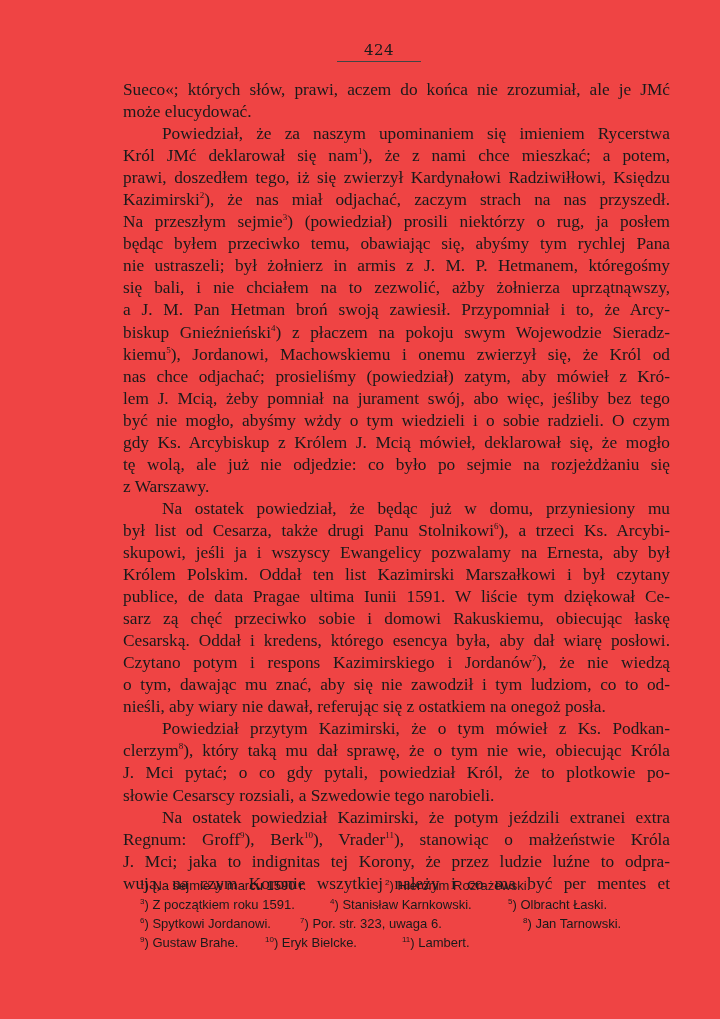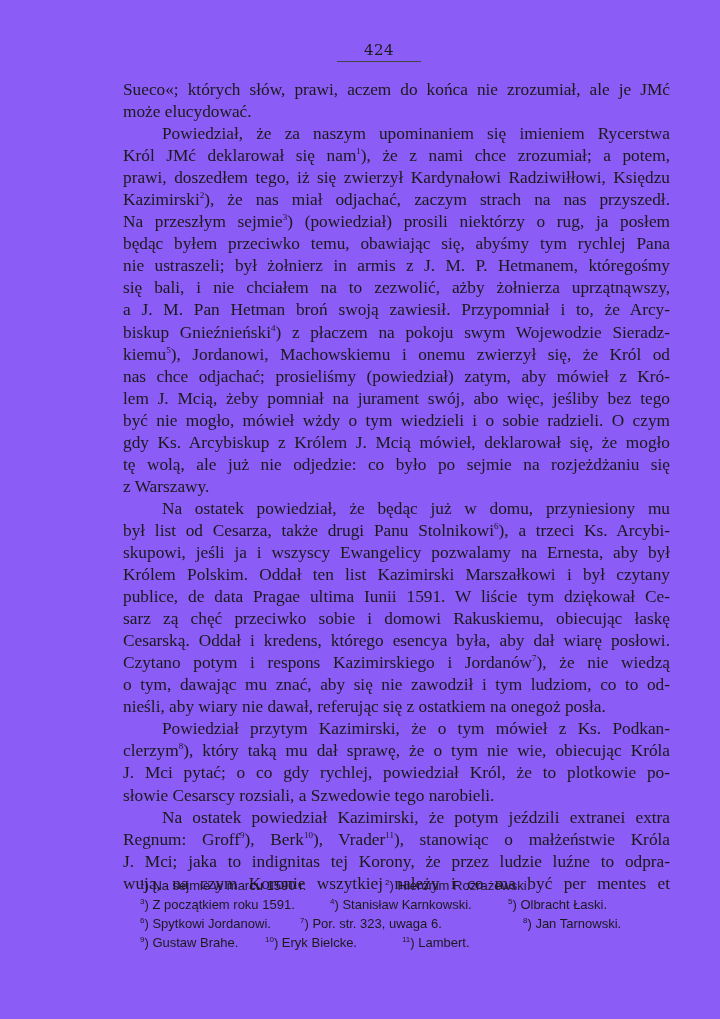--- a/index.html
+++ b/index.html
@@ -6,7 +6,7 @@
     body { width: 720px; height: 1019px; position: relative; overflow: hidden; }
     .page {
       position: absolute; left: 0; top: 0; width: 720px; height: 1019px;
-      background: #8b5cf6;
+      background: #ef4444;
       font-family: "DejaVu Serif", "Liberation Serif", serif;
       color: #1a1a1a;
     }

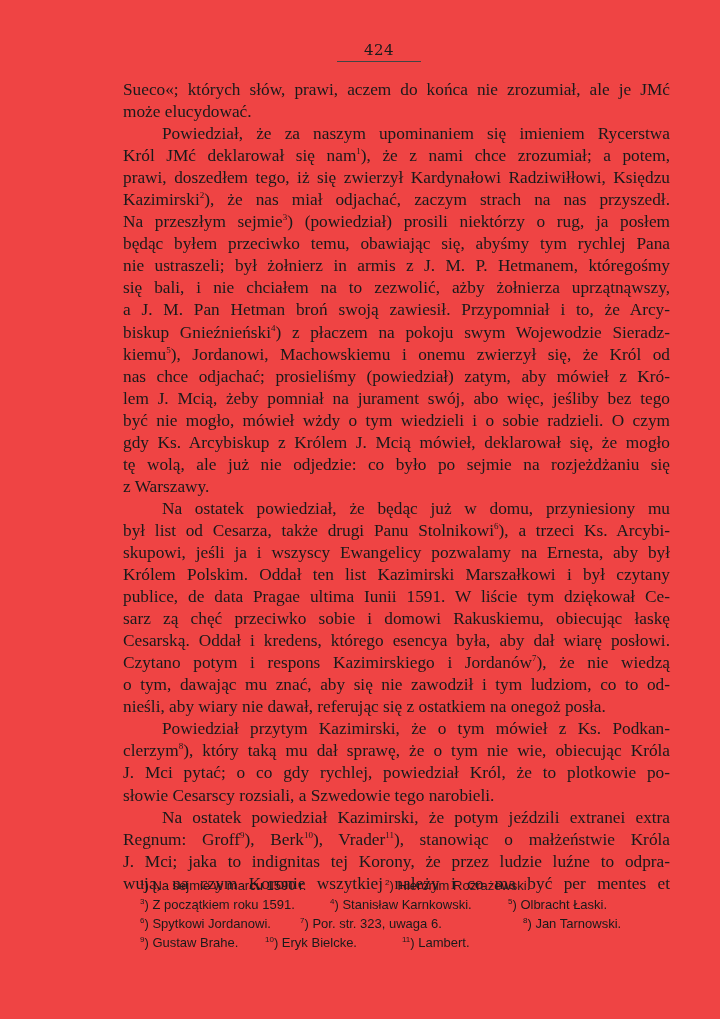--- a/index.html
+++ b/index.html
@@ -53,7 +53,7 @@
       <span class="line"><span>Sueco«; których słów, prawi, aczem do końca nie zrozumiał, ale je JMć</span></span>
       <span class="line last"><span>może elucydować.</span></span>
       <span class="line indent"><span>Powiedział, że za naszym upominaniem się imieniem Rycerstwa</span></span>
-      <span class="line"><span>Król JMć deklarował się nam</span><sup>1</sup><span>), że z nami chce zrozumiał; a potem,</span></span>
+      <span class="line"><span>Król JMć deklarował się nam</span><sup>1</sup><span>), że z nami chce mieszkać; a potem,</span></span>
       <span class="line"><span>prawi, doszedłem tego, iż się zwierzył Kardynałowi Radziwiłłowi, Księdzu</span></span>
       <span class="line"><span>Kazimirski</span><sup>2</sup><span>), że nas miał odjachać, zaczym strach na nas przyszedł.</span></span>
       <span class="line"><span>Na przeszłym sejmie</span><sup>3</sup><span>) (powiedział) prosili niektórzy o rug, ja posłem</span></span>

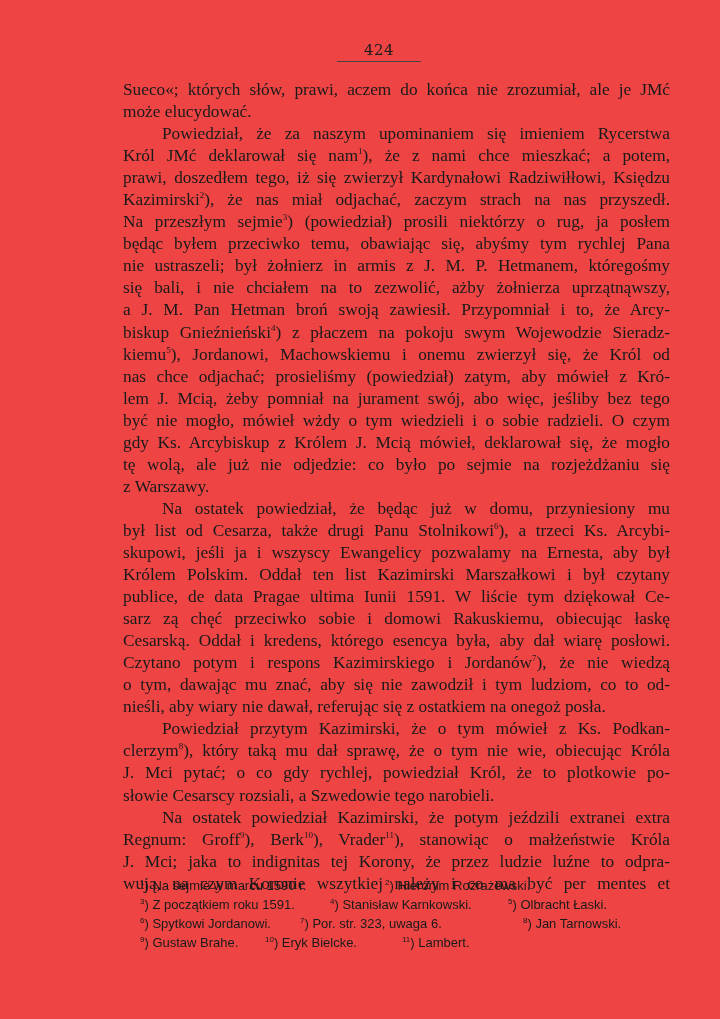--- a/index.html
+++ b/index.html
@@ -65,7 +65,7 @@
       <span class="line"><span>kiemu</span><sup>5</sup><span>), Jordanowi, Machowskiemu i onemu zwierzył się, że Król od</span></span>
       <span class="line"><span>nas chce odjachać; prosieliśmy (powiedział) zatym, aby mówieł z Kró-</span></span>
       <span class="line"><span>lem J. Mcią, żeby pomniał na jurament swój, abo więc, jeśliby bez tego</span></span>
-      <span class="line"><span>być nie mogło, mówieł wżdy o tym wiedzieli i o sobie radzieli. O czym</span></span>
+      <span class="line"><span>być nie mogło, abyśmy wżdy o tym wiedzieli i o sobie radzieli. O czym</span></span>
       <span class="line"><span>gdy Ks. Arcybiskup z Królem J. Mcią mówieł, deklarował się, że mogło</span></span>
       <span class="line"><span>tę wolą, ale już nie odjedzie: co było po sejmie na rozjeżdżaniu się</span></span>
       <span class="line last"><span>z Warszawy.</span></span>

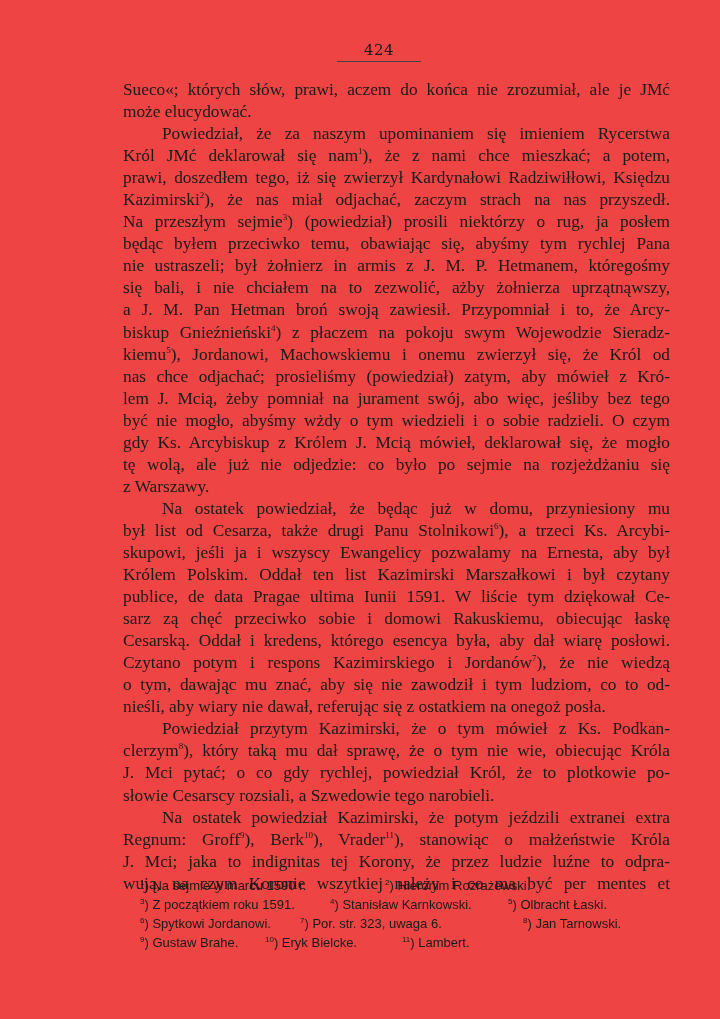--- a/index.html
+++ b/index.html
@@ -81,7 +81,7 @@
       <span class="line last"><span>nieśli, aby wiary nie dawał, referując się z ostatkiem na onegoż posła.</span></span>
       <span class="line indent"><span>Powiedział przytym Kazimirski, że o tym mówieł z Ks. Podkan-</span></span>
       <span class="line"><span>clerzym</span><sup>8</sup><span>), który taką mu dał sprawę, że o tym nie wie, obiecując Króla</span></span>
-      <span class="line"><span>J. Mci pytać; o co gdy rychlej, powiedział Król, że to plotkowie po-</span></span>
+      <span class="line"><span>J. Mci pytać; o co gdy pytali, powiedział Król, że to plotkowie po-</span></span>
       <span class="line last"><span>słowie Cesarscy rozsiali, a Szwedowie tego narobieli.</span></span>
       <span class="line indent"><span>Na ostatek powiedział Kazimirski, że potym jeździli extranei extra</span></span>
       <span class="line"><span>Regnum: Groff</span><sup>9</sup><span>), Berk</span><sup>10</sup><span>), Vrader</span><sup>11</sup><span>), stanowiąc o małżeństwie Króla</span></span>

